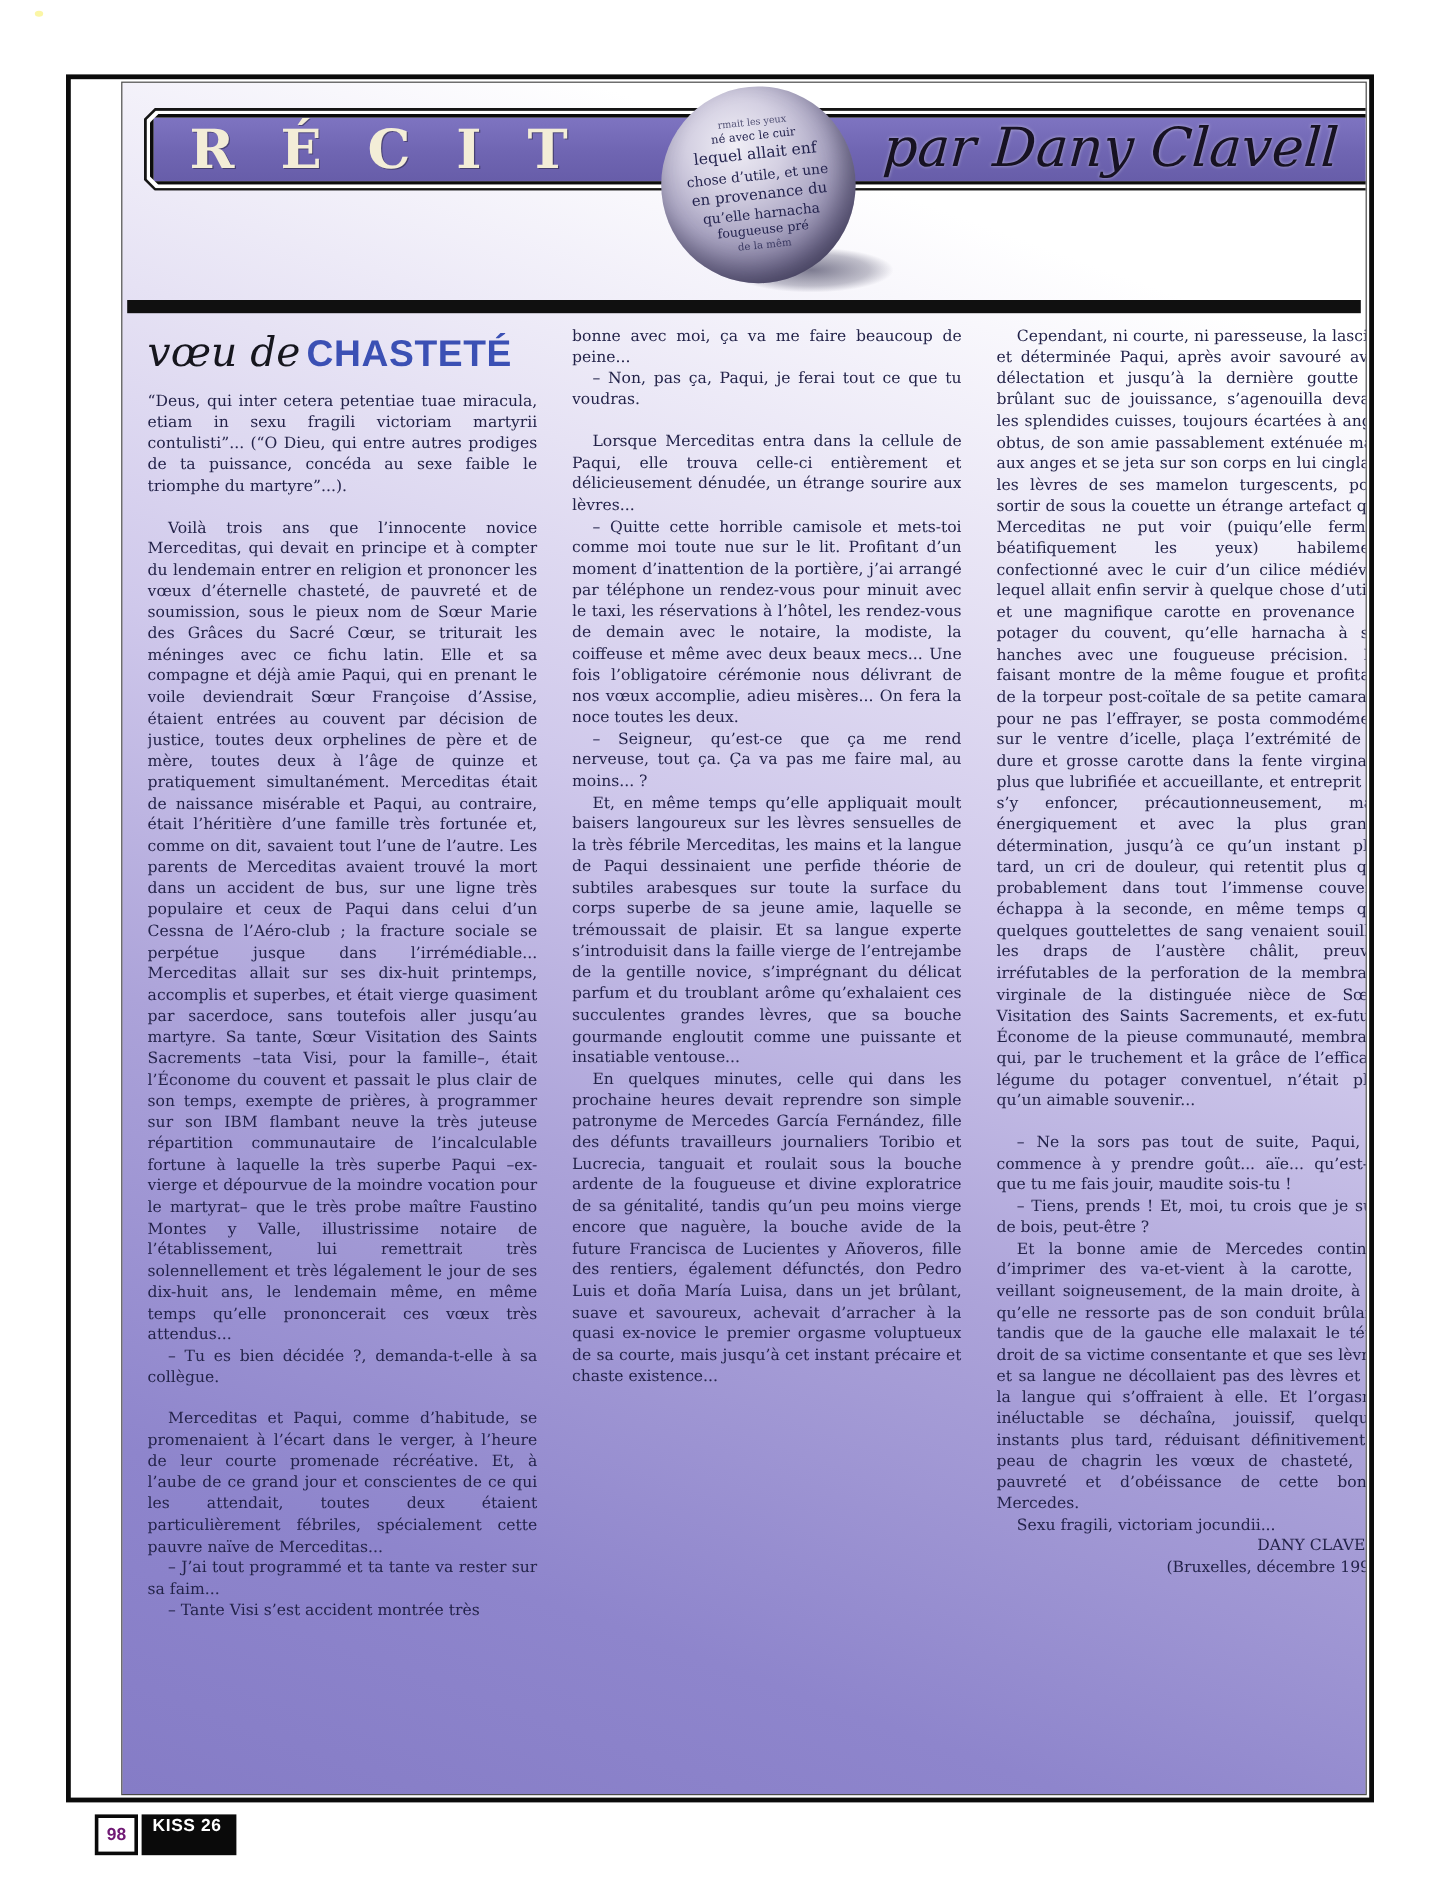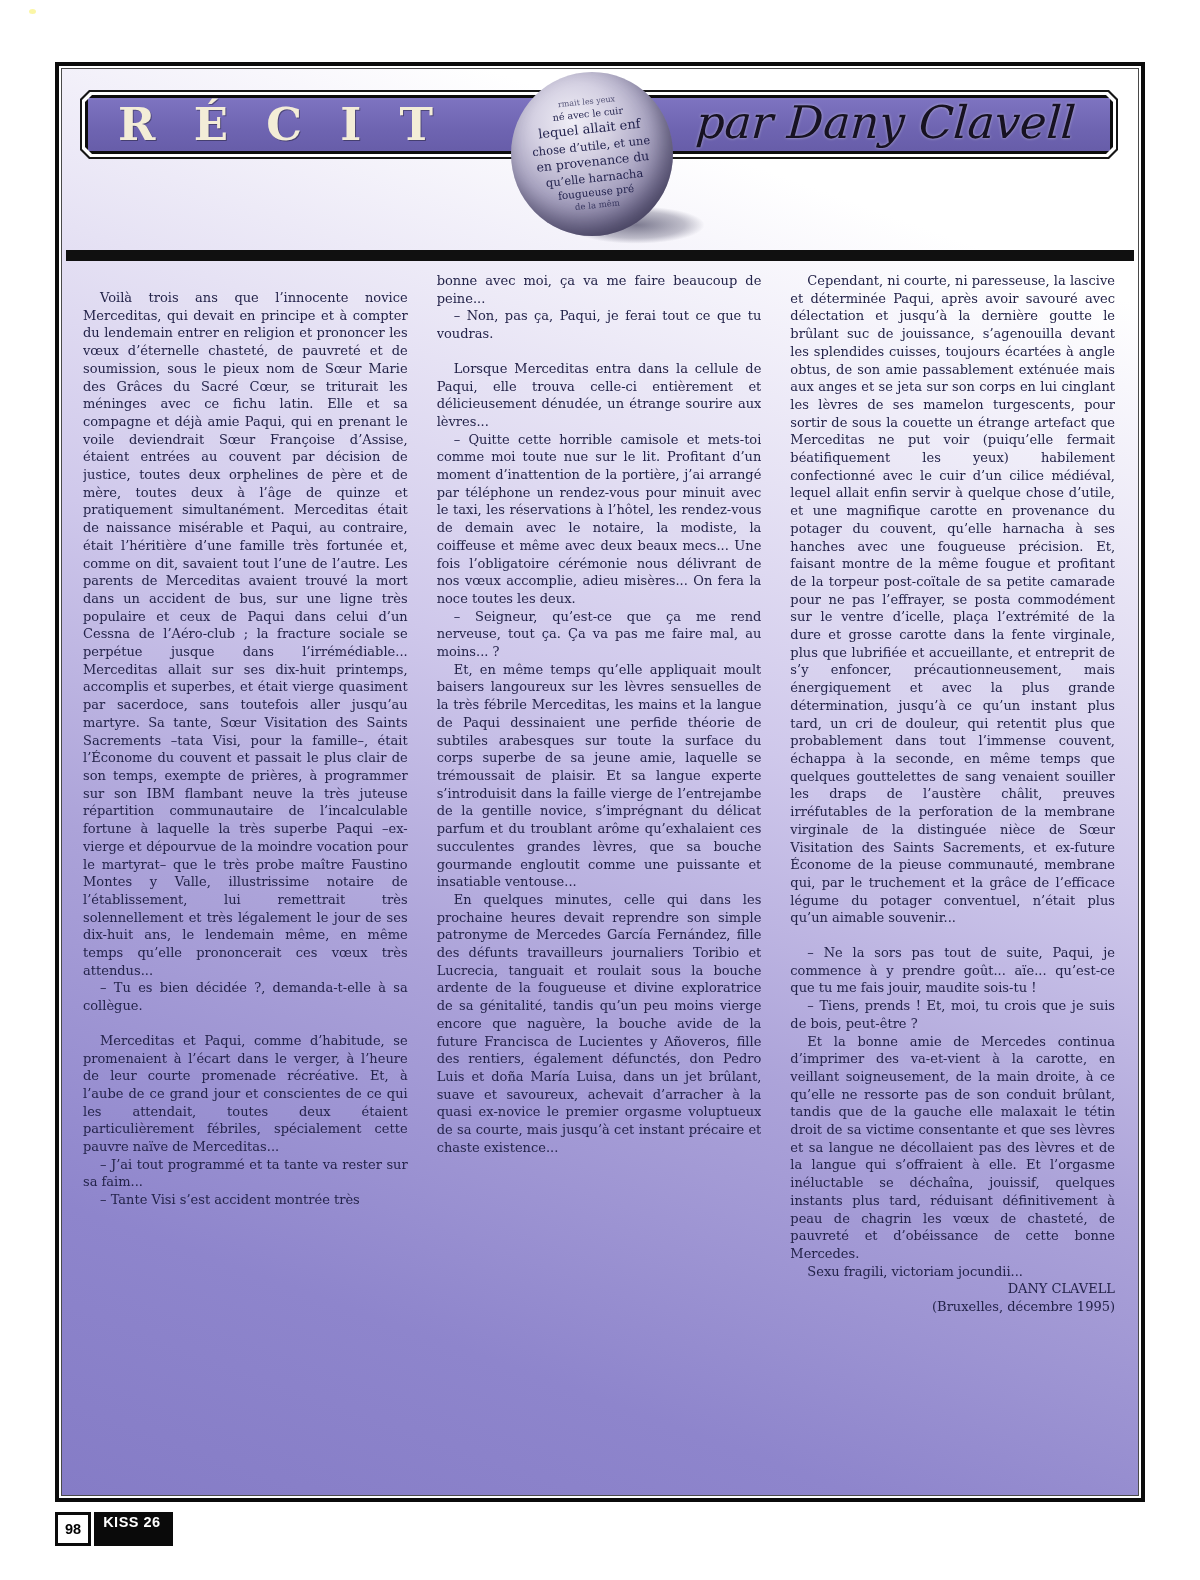--- a/index.html
+++ b/index.html
@@ -13,7 +13,7 @@
   .frame{position:absolute;left:55px;top:62px;width:1082px;height:1432px;
          border:4px solid #0b0b0b;background:#fff;}
   .frame-inner{position:absolute;inset:2px;border:1.5px solid #4a4a4a;overflow:hidden;
-         background:linear-gradient(200deg,#ffffff 13%,#e6e2f4 30%,#cfc8eb 45%,#aca3d9 63%,#8e85cc 84%,#857cc6 100%);}
+         background:linear-gradient(200deg,#ffffff 13%,#e6e2f4 30%,#cfc8eb 45%,#aca3d9 63%,#8e85cc 84%,#857cc6 100%);margin-left:40px;}
 
   
   .plaque{position:absolute;left:18px;top:21px;width:1038px;height:69px;background:#151515;

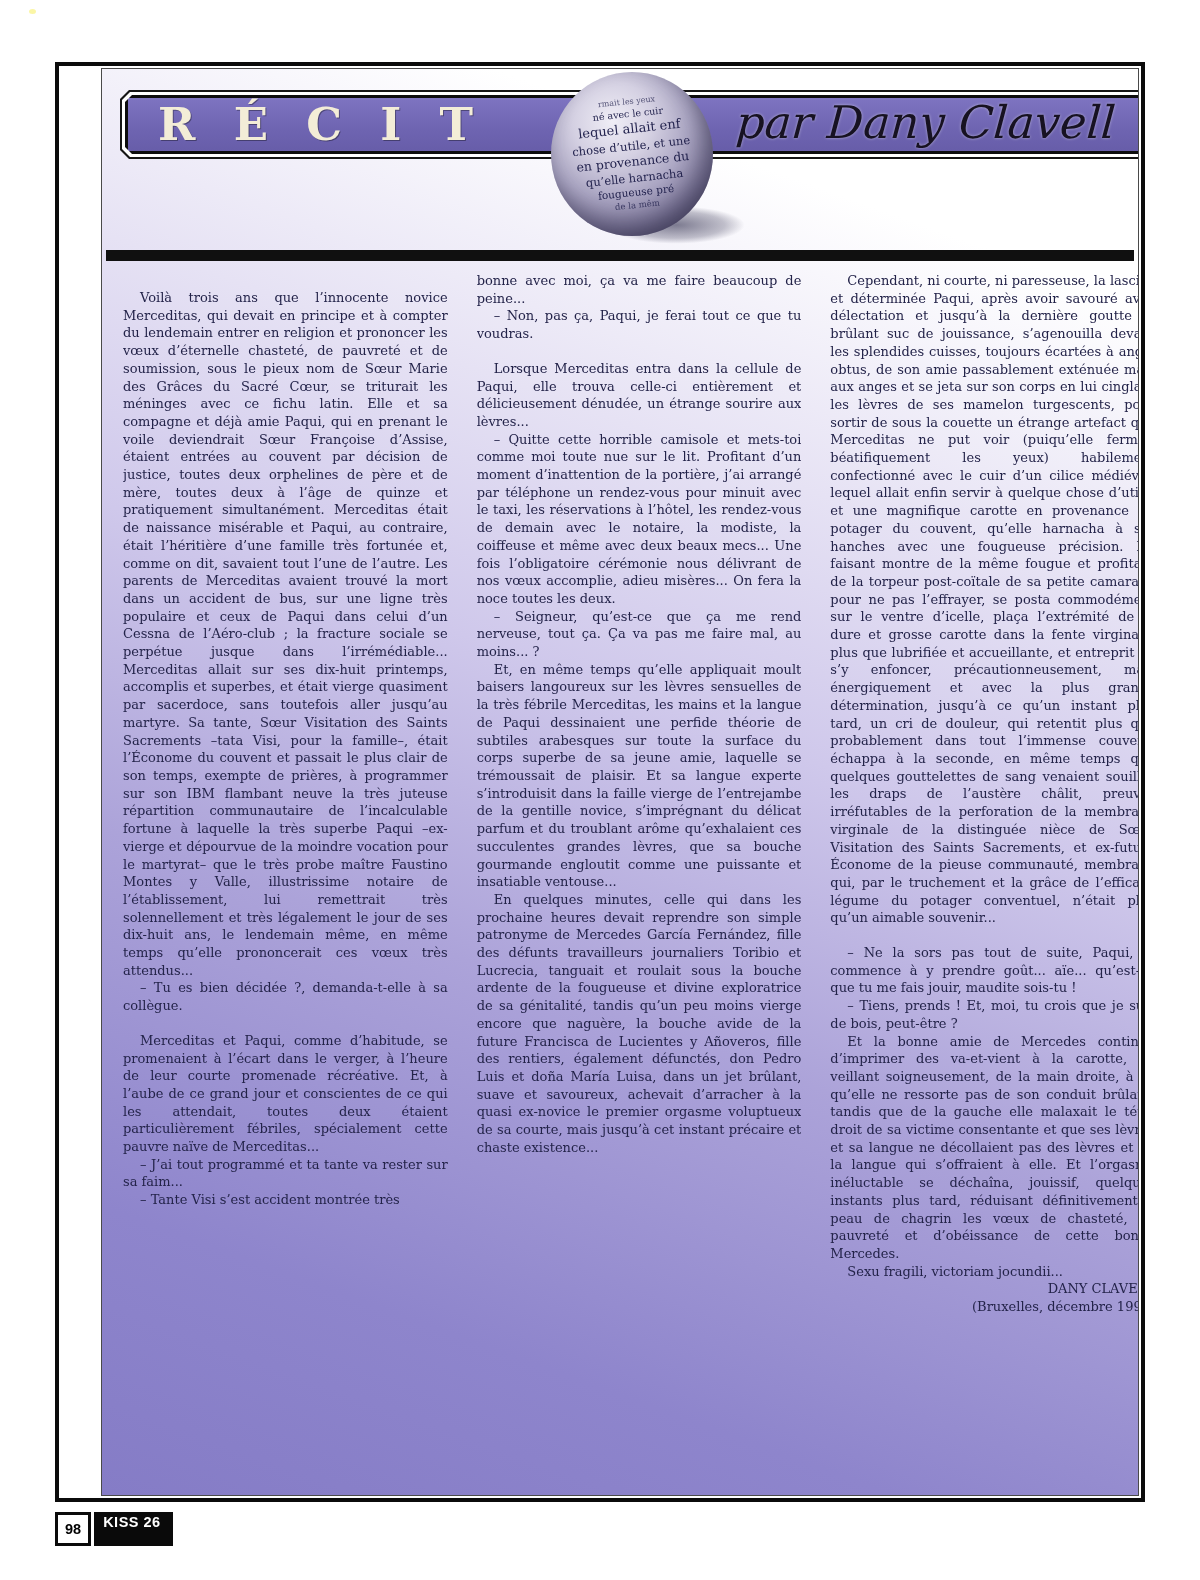--- a/index.html
+++ b/index.html
@@ -110,6 +110,10 @@
 
       <div class="columns">
         <div class="col">
+          <div class="title">
+            <span class="t-italic">vœu de</span>
+            <span class="t-bold">CHASTETÉ</span>
+          </div>
             <p class="para gap">Voilà trois ans que l’innocente novice Merceditas, qui devait en principe et à compter du lendemain entrer en religion et prononcer les vœux d’éternelle chasteté, de pauvreté et de soumission, sous le pieux nom de Sœur Marie des Grâces du Sacré Cœur, se triturait les méninges avec ce fichu latin. Elle et sa compagne et déjà amie Paqui, qui en prenant le voile deviendrait Sœur Françoise d’Assise, étaient entrées au couvent par décision de justice, toutes deux orphelines de père et de mère, toutes deux à l’âge de quinze et pratiquement simultanément. Merceditas était de naissance misérable et Paqui, au contraire, était l’héritière d’une famille très fortunée et, comme on dit, savaient tout l’une de l’autre. Les parents de Merceditas avaient trouvé la mort dans un accident de bus, sur une ligne très populaire et ceux de Paqui dans celui d’un Cessna de l’Aéro-club ; la fracture sociale se perpétue jusque dans l’irrémédiable... Merceditas allait sur ses dix-huit printemps, accomplis et superbes, et était vierge quasiment par sacerdoce, sans toutefois aller jusqu’au martyre. Sa tante, Sœur Visitation des Saints Sacrements –tata Visi, pour la famille–, était l’Économe du couvent et passait le plus clair de son temps, exempte de prières, à programmer sur son IBM flambant neuve la très juteuse répartition communautaire de l’incalculable fortune à laquelle la très superbe Paqui –ex-vierge et dépourvue de la moindre vocation pour le martyrat– que le très probe maître Faustino Montes y Valle, illustrissime notaire de l’établissement, lui remettrait très solennellement et très légalement le jour de ses dix-huit ans, le lendemain même, en même temps qu’elle prononcerait ces vœux très attendus...</p>
             <p class="para">– Tu es bien décidée ?, demanda-t-elle à sa collègue.</p>
             <p class="para gap">Merceditas et Paqui, comme d’habitude, se promenaient à l’écart dans le verger, à l’heure de leur courte promenade récréative. Et, à l’aube de ce grand jour et conscientes de ce qui les attendait, toutes deux étaient particulièrement fébriles, spécialement cette pauvre naïve de Merceditas...</p>

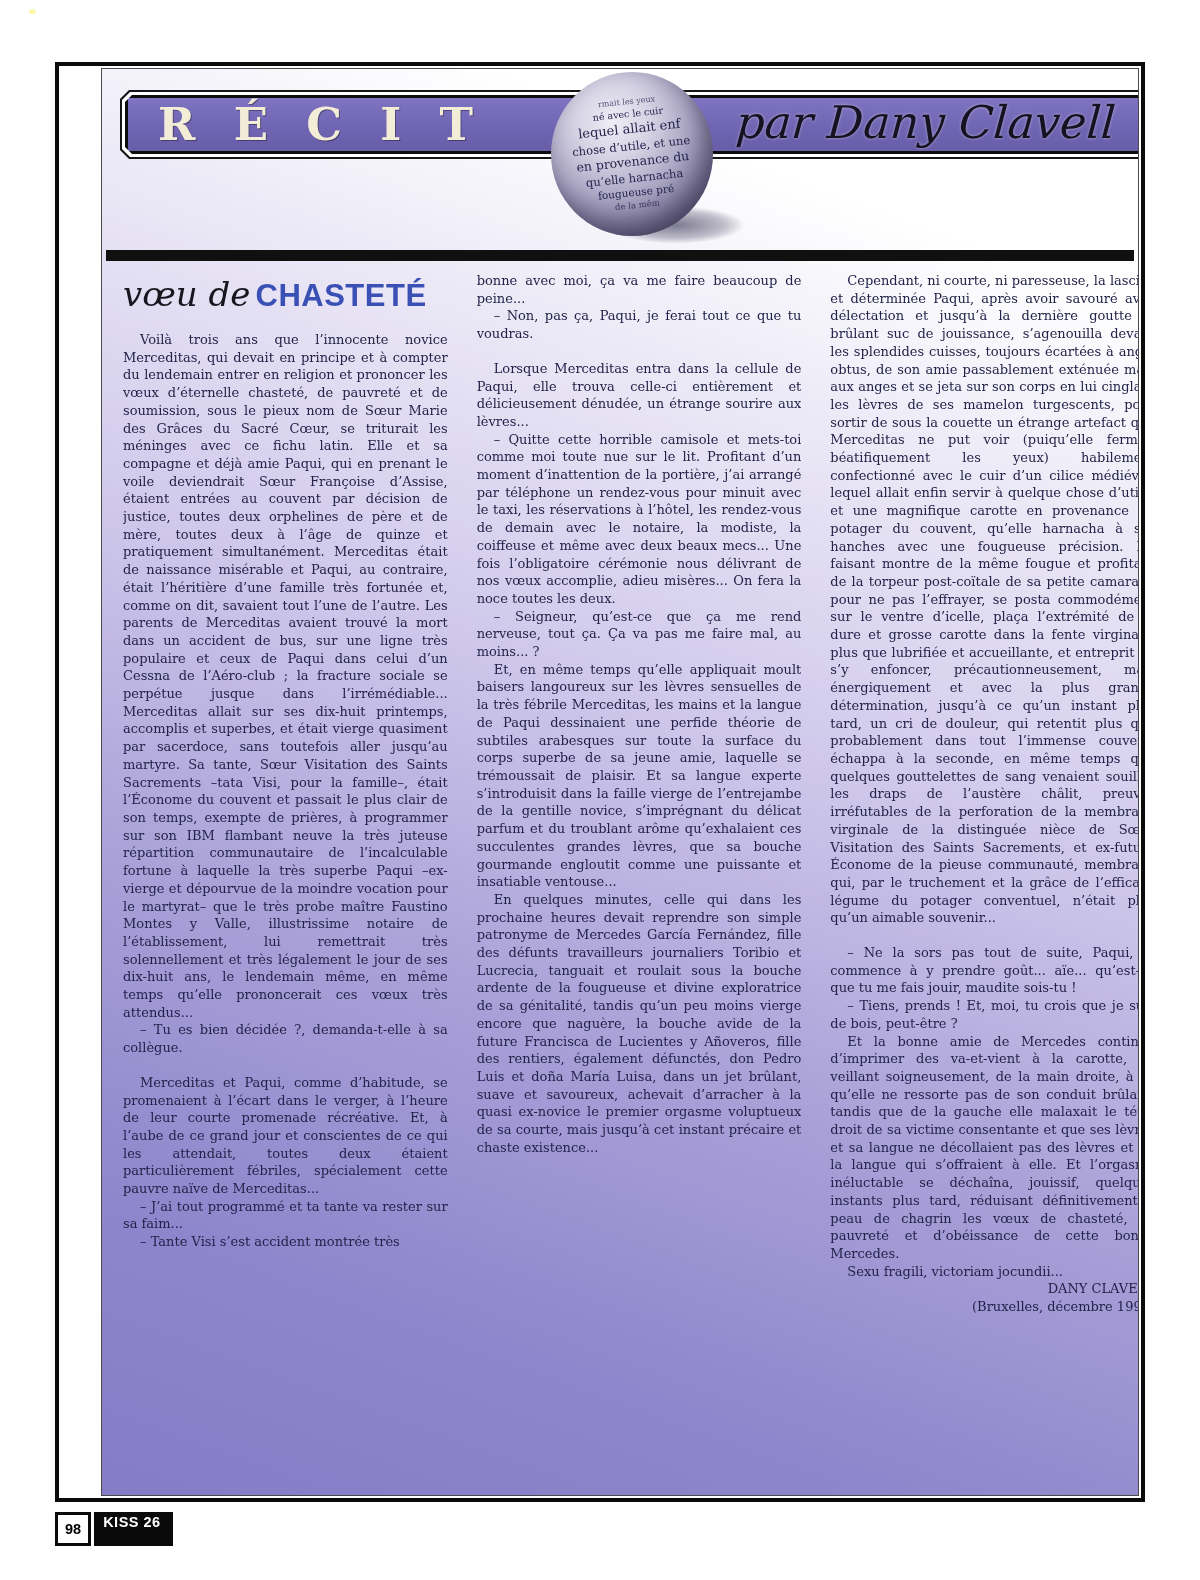--- a/index.html
+++ b/index.html
@@ -114,6 +114,7 @@
             <span class="t-italic">vœu de</span>
             <span class="t-bold">CHASTETÉ</span>
           </div>
+        <p class="para cont">“Deus, qui inter cetera petentiae tuae miracula, etiam in sexu fragili victoriam martyrii contulisti”... (“O Dieu, qui entre autres prodiges de ta puissance, concéda au sexe faible le triomphe du martyre”...).</p>
             <p class="para gap">Voilà trois ans que l’innocente novice Merceditas, qui devait en principe et à compter du lendemain entrer en religion et prononcer les vœux d’éternelle chasteté, de pauvreté et de soumission, sous le pieux nom de Sœur Marie des Grâces du Sacré Cœur, se triturait les méninges avec ce fichu latin. Elle et sa compagne et déjà amie Paqui, qui en prenant le voile deviendrait Sœur Françoise d’Assise, étaient entrées au couvent par décision de justice, toutes deux orphelines de père et de mère, toutes deux à l’âge de quinze et pratiquement simultanément. Merceditas était de naissance misérable et Paqui, au contraire, était l’héritière d’une famille très fortunée et, comme on dit, savaient tout l’une de l’autre. Les parents de Merceditas avaient trouvé la mort dans un accident de bus, sur une ligne très populaire et ceux de Paqui dans celui d’un Cessna de l’Aéro-club ; la fracture sociale se perpétue jusque dans l’irrémédiable... Merceditas allait sur ses dix-huit printemps, accomplis et superbes, et était vierge quasiment par sacerdoce, sans toutefois aller jusqu’au martyre. Sa tante, Sœur Visitation des Saints Sacrements –tata Visi, pour la famille–, était l’Économe du couvent et passait le plus clair de son temps, exempte de prières, à programmer sur son IBM flambant neuve la très juteuse répartition communautaire de l’incalculable fortune à laquelle la très superbe Paqui –ex-vierge et dépourvue de la moindre vocation pour le martyrat– que le très probe maître Faustino Montes y Valle, illustrissime notaire de l’établissement, lui remettrait très solennellement et très légalement le jour de ses dix-huit ans, le lendemain même, en même temps qu’elle prononcerait ces vœux très attendus...</p>
             <p class="para">– Tu es bien décidée ?, demanda-t-elle à sa collègue.</p>
             <p class="para gap">Merceditas et Paqui, comme d’habitude, se promenaient à l’écart dans le verger, à l’heure de leur courte promenade récréative. Et, à l’aube de ce grand jour et conscientes de ce qui les attendait, toutes deux étaient particulièrement fébriles, spécialement cette pauvre naïve de Merceditas...</p>

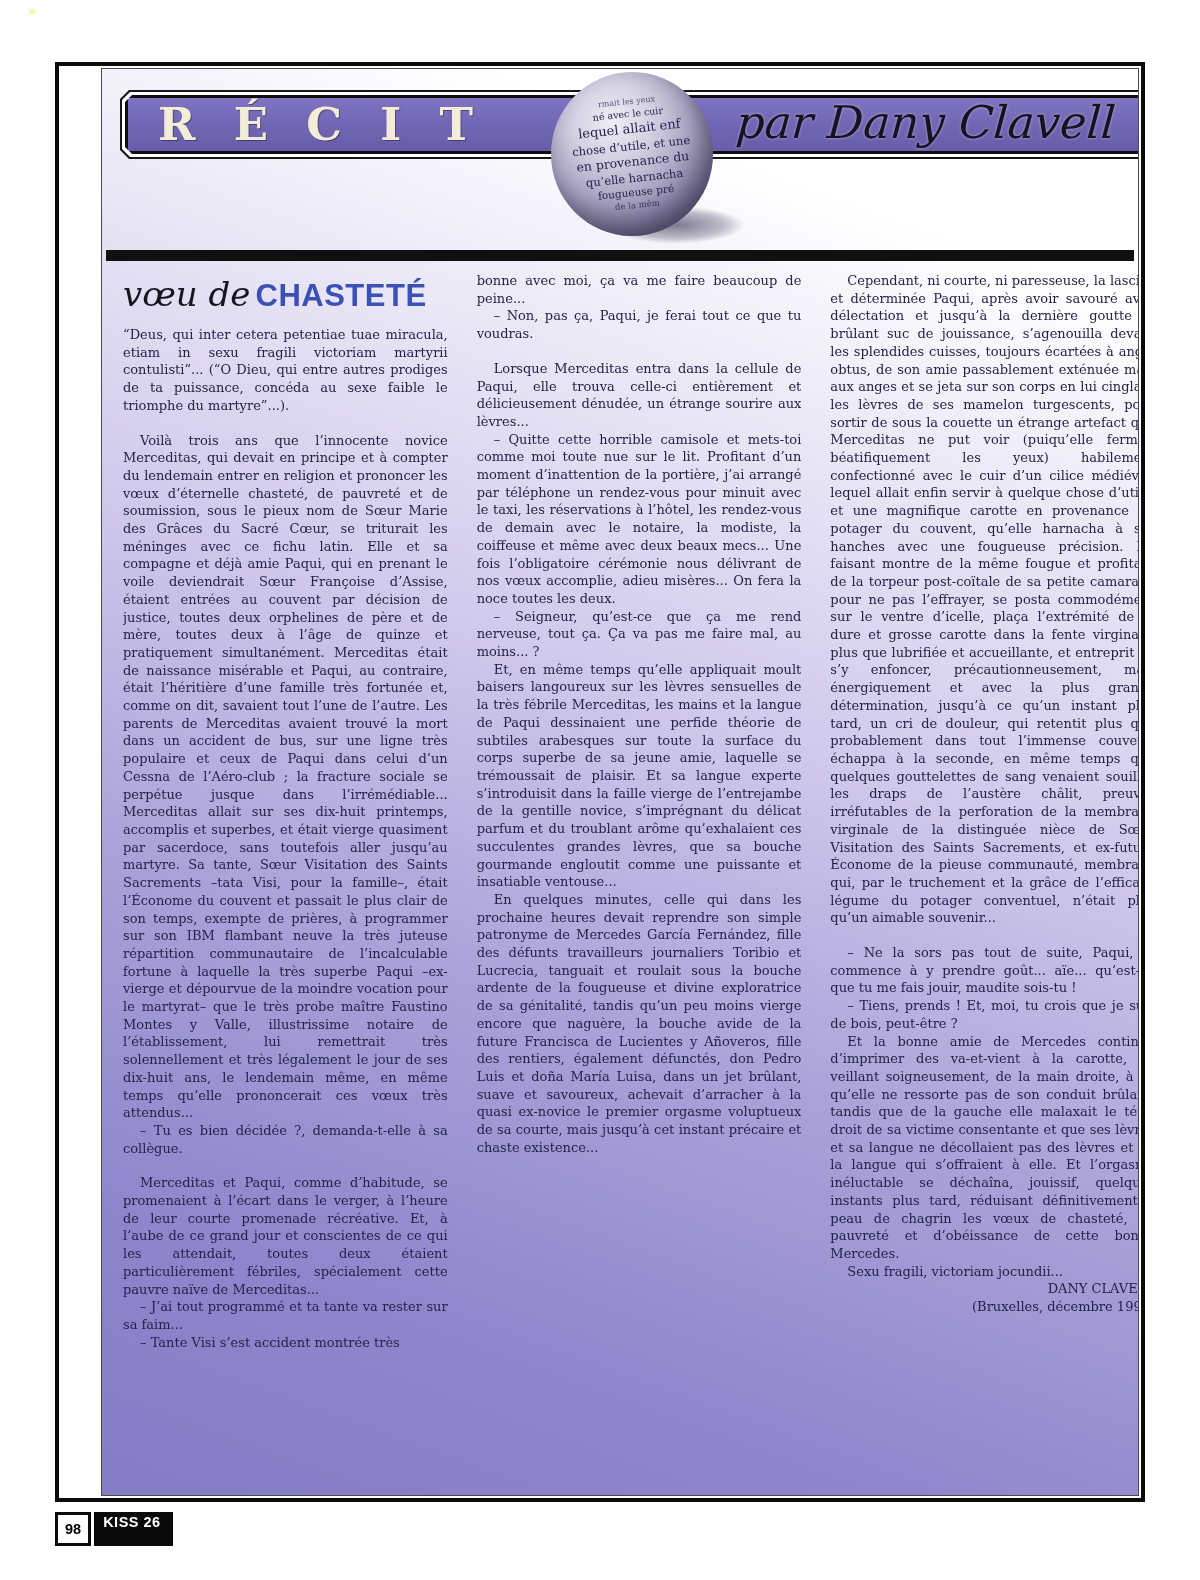--- a/index.html
+++ b/index.html
@@ -68,8 +68,8 @@
   
   .footer{position:absolute;left:55px;top:1512px;display:flex;align-items:stretch;
           font-family:"Liberation Sans",sans-serif;font-weight:bold;font-size:14.5px;}
-  .pgnum{background:#ffffff;border:3.5px solid #0a0a0a;color:#000000;padding:1px 7px;
-         display:flex;align-items:center;}
+  .pgnum{background:#ffffff;border:3.5px solid #0a0a0a;color:#701a75;padding:1px 7px;
+         display:flex;align-items:center;margin-left:24px;}
   .mag{background:#0a0a0a;color:#ffffff;padding:2px 12px 16px 9px;margin-left:3px;
        display:flex;align-items:center;letter-spacing:.5px;}
 </style>

